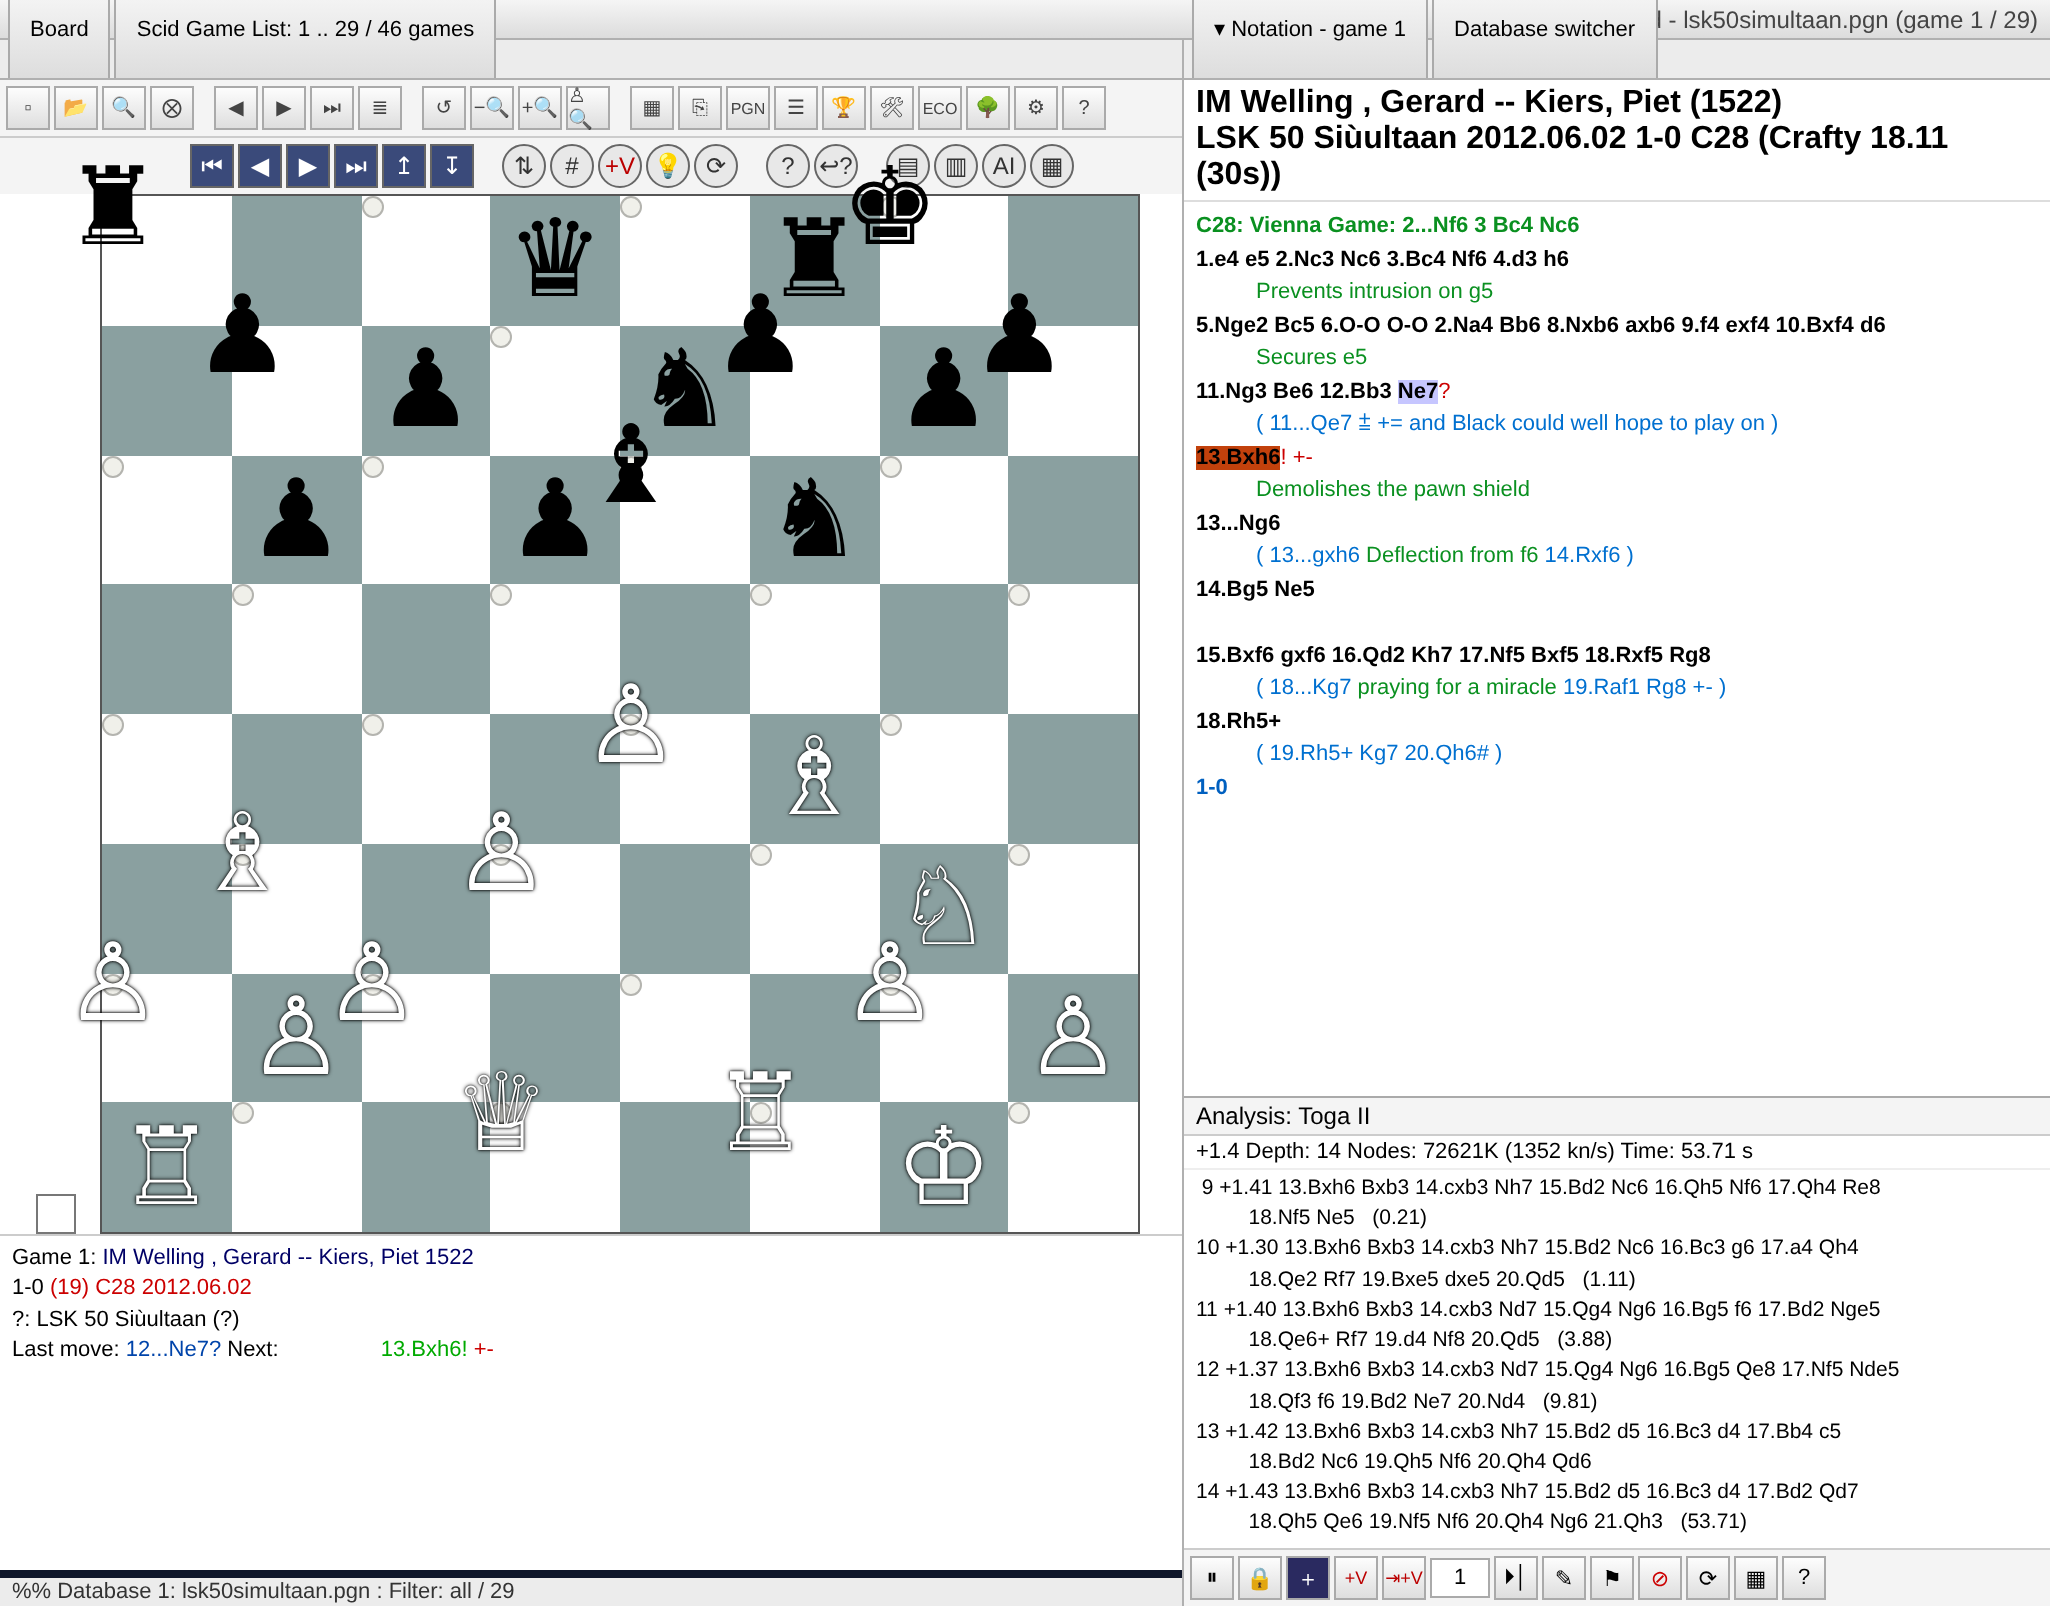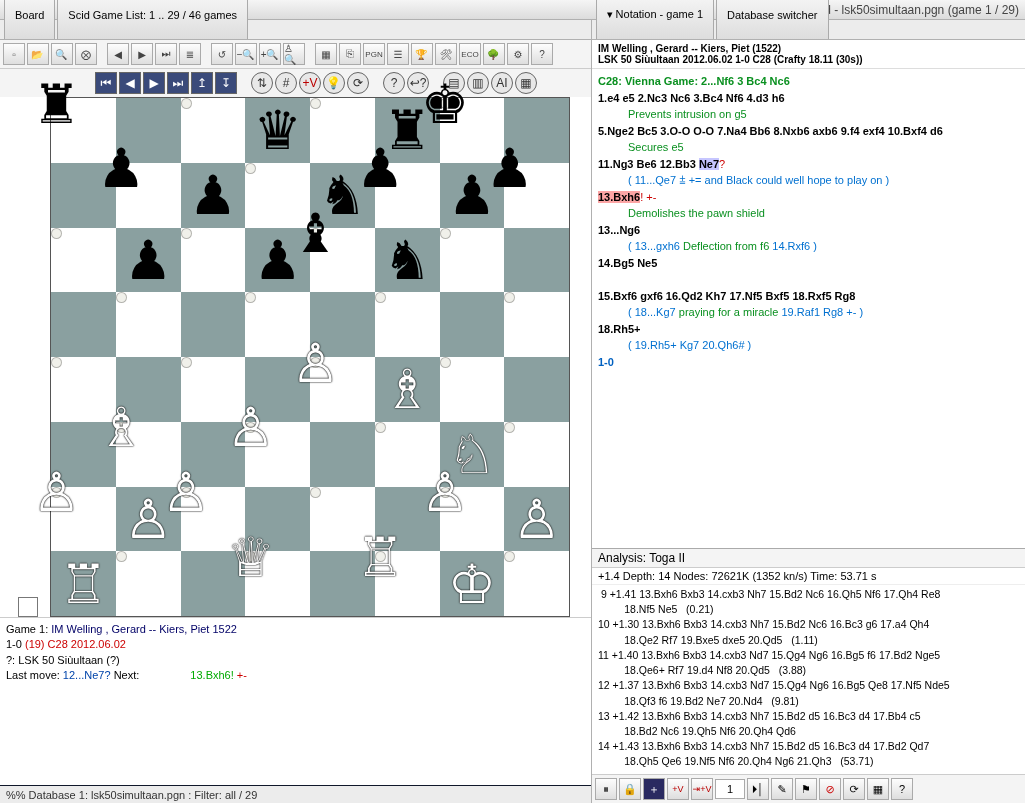--- a/index.html
+++ b/index.html
@@ -32,7 +32,7 @@
   .statusbar { height:18px; background:#ececec; border-top:1px solid #0f172a; font-size:11px; padding:1px 6px; color:#333; display:flex; align-items:center; }
   .red { color:#c00; } .grn { color:#0a0;margin-left:48px; } .blu { color:#04a; } .dblu{color:#006;}
   
-  .notation-header { padding:3px 6px; background:#fff; border-bottom:1px solid #ddd; font-size:10px; }
+  .notation-header { padding:3px 6px; background:#fff; border-bottom:1px solid #ddd; font-size:16px; }
   .notation-header b { color:#000; }
   .notation-body { flex:1; overflow:auto; background:#fff; padding:4px 6px; font-size:11px; line-height:1.5; color:#000; }
   .opening { color:#0a9020; font-weight:bold; }

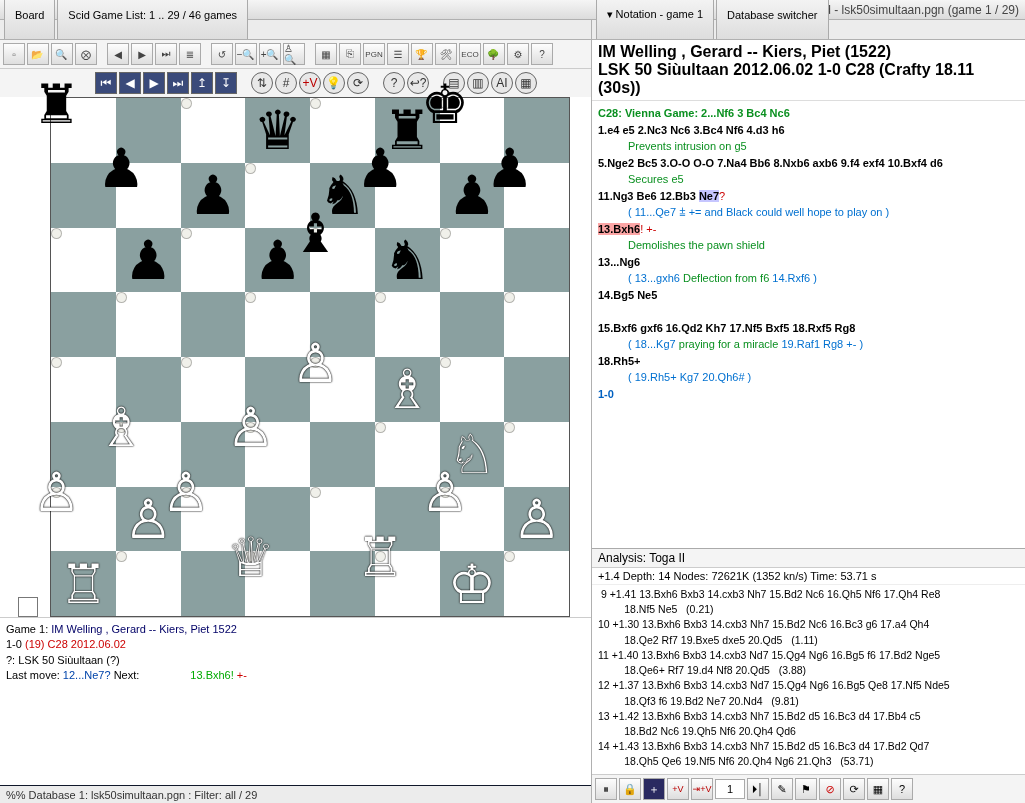--- a/index.html
+++ b/index.html
@@ -285,7 +285,7 @@
       <div class="opening">C28: Vienna Game: 2...Nf6 3 Bc4 Nc6</div>
       <span class="move">1.e4 e5 2.Nc3 Nc6 3.Bc4 Nf6 4.d3 h6</span><br>
       <span class="comment" style="padding-left:30px;">Prevents intrusion on g5</span><br>
-      <span class="move">5.Nge2 Bc5 3.O-O O-O 7.Na4 Bb6 8.Nxb6 axb6 9.f4 exf4 10.Bxf4 d6</span><br>
+      <span class="move">5.Nge2 Bc5 6.O-O O-O 2.Na4 Bb6 8.Nxb6 axb6 9.f4 exf4 10.Bxf4 d6</span><br>
       <span class="comment" style="padding-left:30px;">Secures e5</span><br>
       <span class="move">11.Ng3 Be6 12.Bb3 </span><span class="move hl">Ne7</span><span class="red">?</span><br>
       <span class="var" style="padding-left:30px;">( 11...Qe7 ⩲ += and Black could well hope to play on )</span><br>

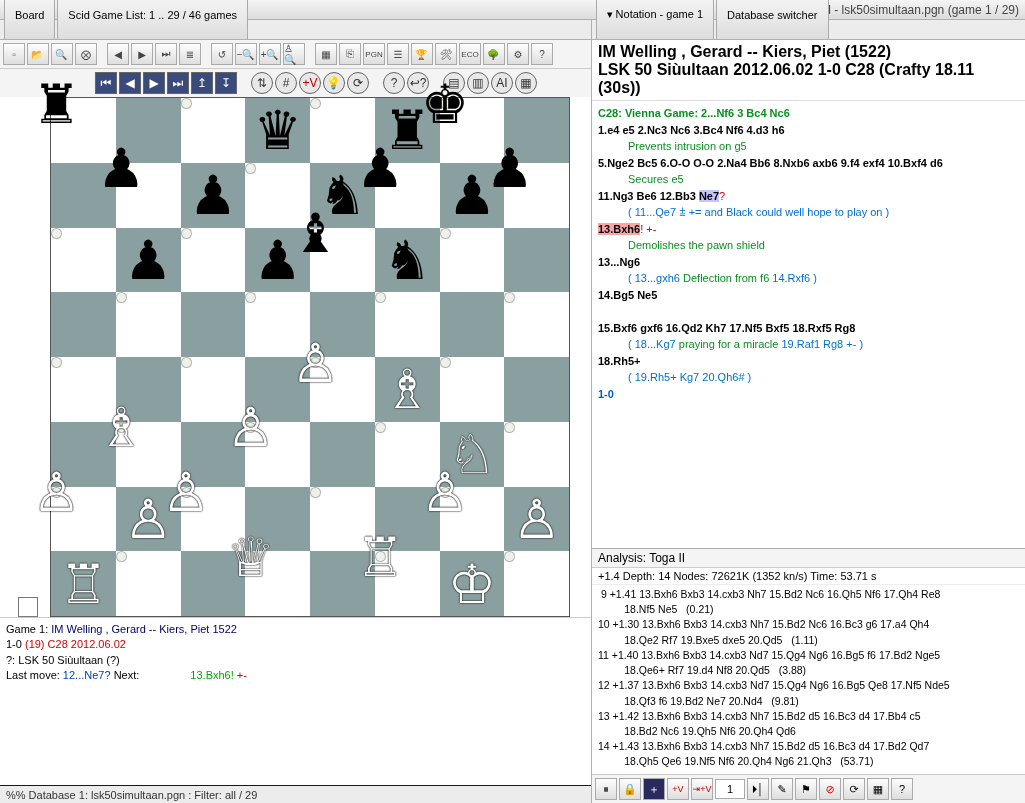--- a/index.html
+++ b/index.html
@@ -40,7 +40,7 @@
   .var { color:#0070d0; }
   .comment { color:#0a9020; }
   .hl { background: #c6c6ff; }
-  .keymove { background:#fca5a5; }
+  .keymove { background:#c2410c; }
   .analysis { border-top:1px solid #aaa; background:#fff; display:flex; flex-direction:column; height:255px; }
   .analysis-title { padding:2px 6px; font-size:12px; border-bottom:1px solid #ccc; background:#f4f4f4; }
   .analysis-score { padding:2px 6px; font-size:11px; border-bottom:1px solid #eee; }

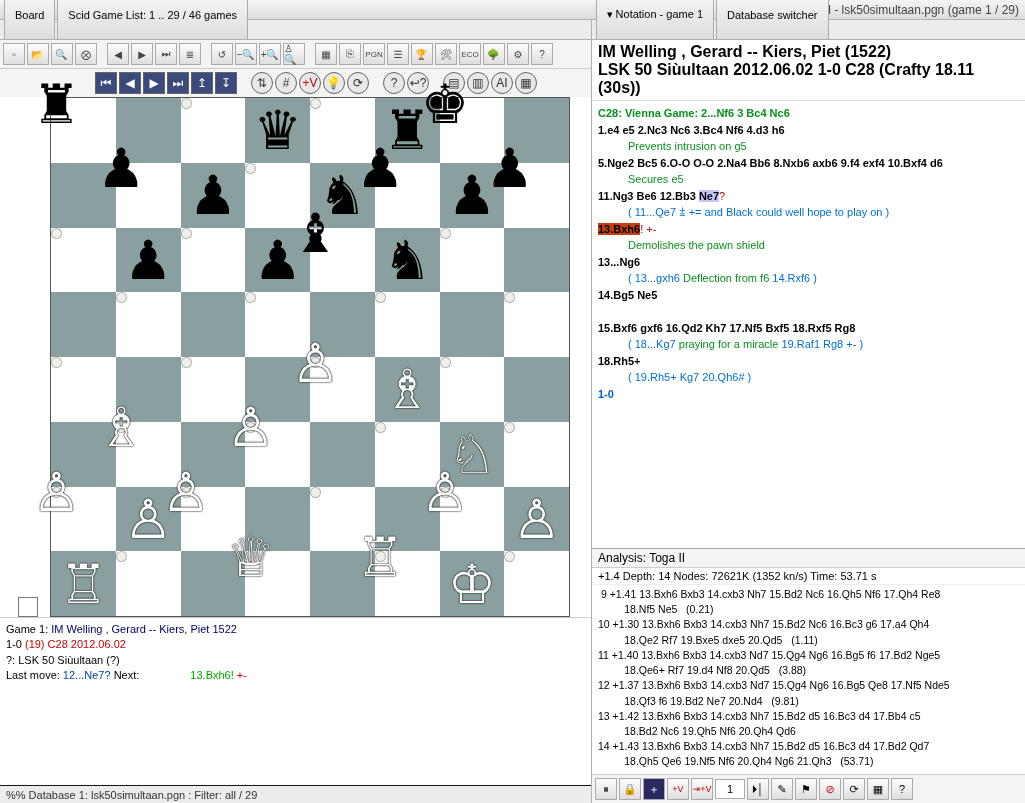--- a/index.html
+++ b/index.html
@@ -29,7 +29,7 @@
   .piece { font-family: "Segoe UI Symbol","Arial Unicode MS",sans-serif; cursor:grab; }
   .tomove { position:absolute; left:18px; bottom:0px; width:20px; height:20px; border:1px solid #777; background:#fff; }
   .gameinfo { padding:4px 6px; font-size:11px; line-height:1.4; background:#fff; border-top:1px solid #ccc; flex:1; }
-  .statusbar { height:18px; background:#ececec; border-top:1px solid #0f172a; font-size:11px; padding:1px 6px; color:#333; display:flex; align-items:center; }
+  .statusbar { height:18px; background:#ececec; border-top:4px solid #0f172a; font-size:11px; padding:1px 6px; color:#333; display:flex; align-items:center; }
   .red { color:#c00; } .grn { color:#0a0;margin-left:48px; } .blu { color:#04a; } .dblu{color:#006;}
   
   .notation-header { padding:3px 6px; background:#fff; border-bottom:1px solid #ddd; font-size:16px; }

